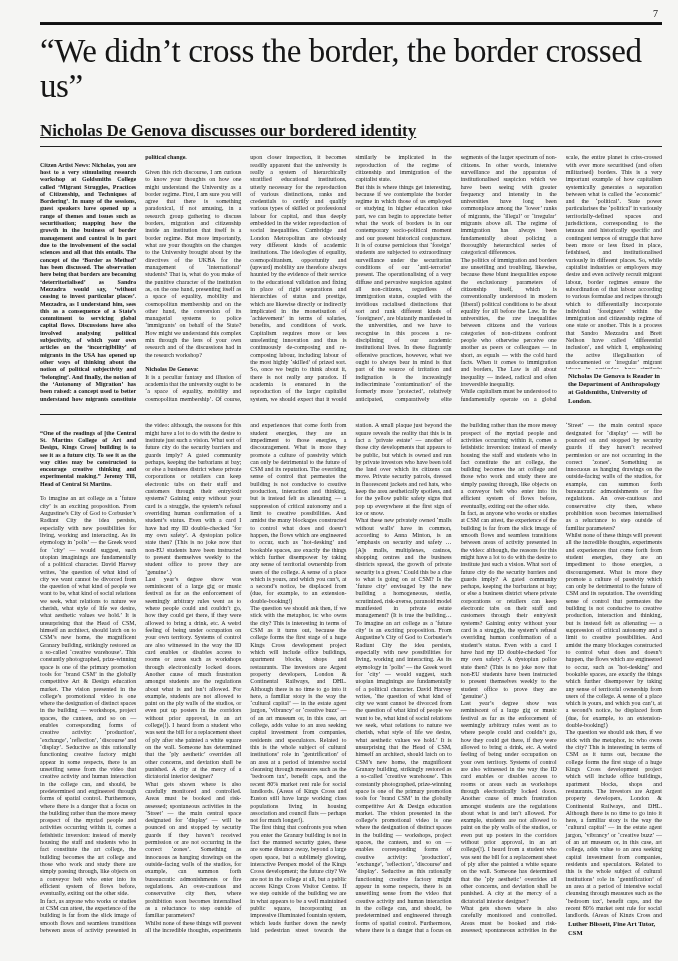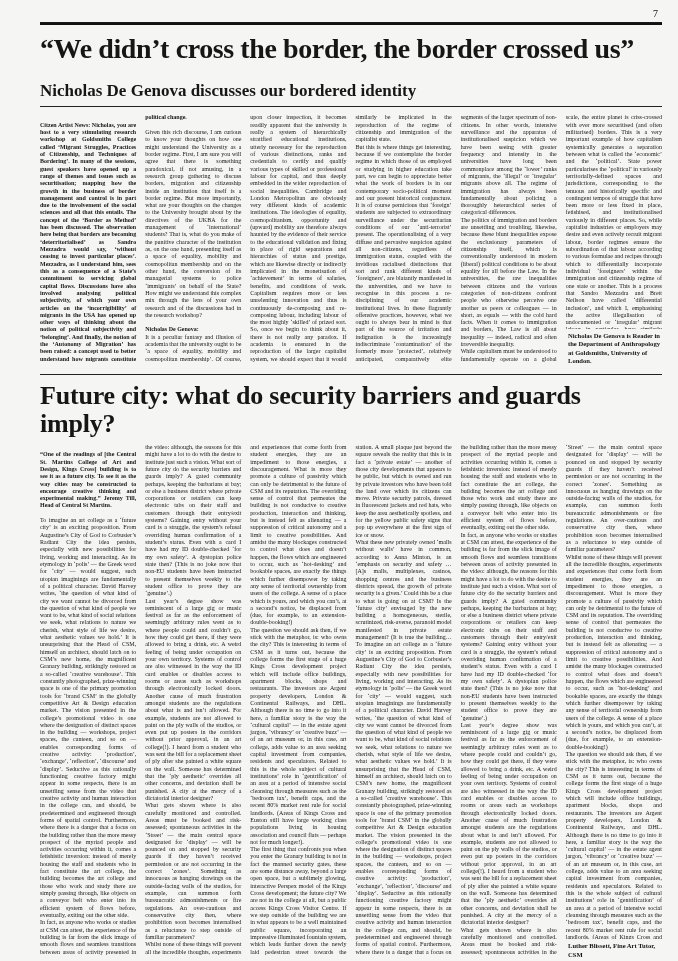--- a/index.html
+++ b/index.html
@@ -22,7 +22,7 @@
     padding:4px 0 3px 8px;
   }
   .rule-thick { border-top:2px solid #111; }
-  .headline1 { font-size:28px; font-weight:bold; letter-spacing:-0.4px; margin:9px 0 18px; line-height:1.05; }
+  .headline1 { font-size:33px; font-weight:normal; letter-spacing:-0.4px; margin:9px 0 18px; line-height:1.05; }
   .subhead  { font-size:17px; font-weight:bold; margin:16px 0 5px; }
   .article-rule { border-top:1px solid #222; margin:2px 0 7px; }
   .colwrap { position:relative; }

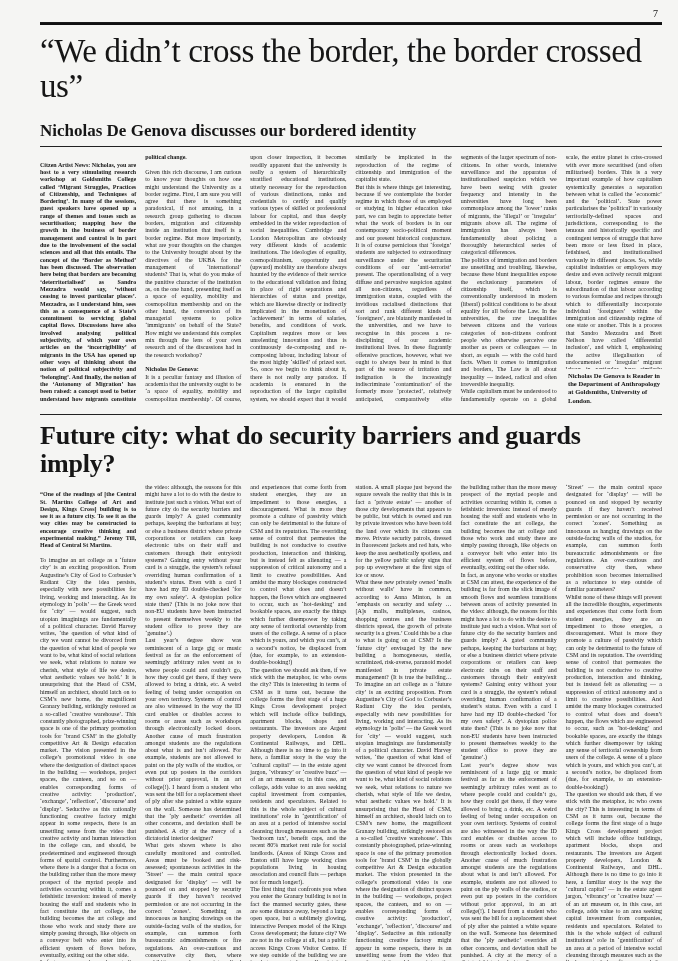--- a/index.html
+++ b/index.html
@@ -23,7 +23,7 @@
   }
   .rule-thick { border-top:2px solid #111; }
   .headline1 { font-size:33px; font-weight:normal; letter-spacing:-0.4px; margin:9px 0 18px; line-height:1.05; }
-  .subhead  { font-size:17px; font-weight:bold; margin:16px 0 5px; }
+  .subhead  { font-size:17px; font-weight:bold; margin:16px 0 5px;text-decoration:underline; }
   .article-rule { border-top:1px solid #222; margin:2px 0 7px; }
   .colwrap { position:relative; }
   .colbody {

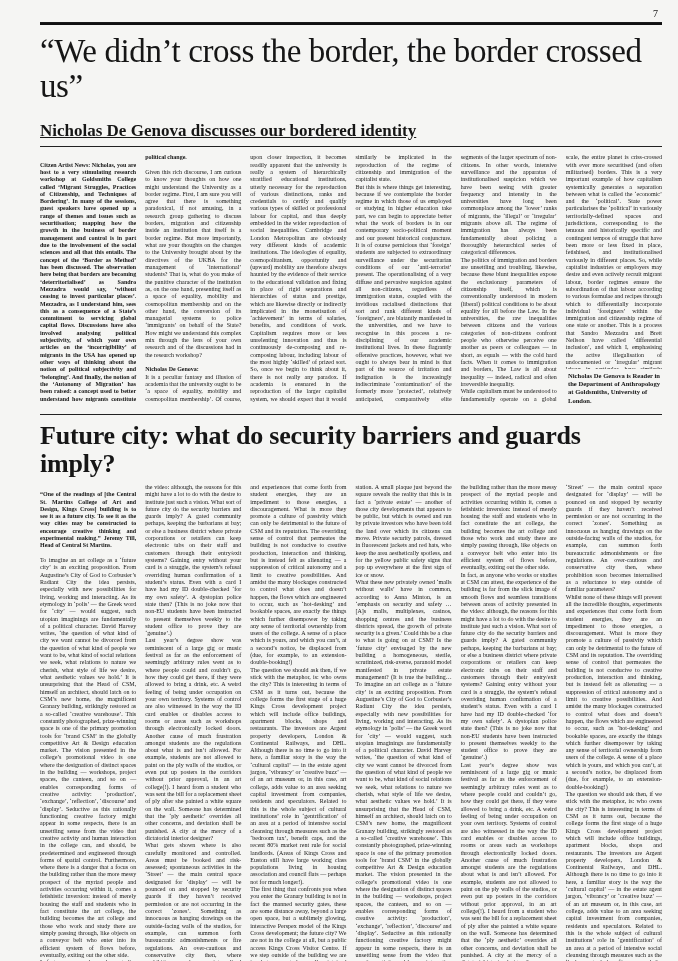--- a/index.html
+++ b/index.html
@@ -84,7 +84,6 @@
   <div class="article-rule" style="margin-top:8px;"></div>
 
   <article>
-    <h1 class="headline2">Future city: what do security barriers and guards imply?</h1>
     <div class="colwrap">
       <div class="colbody body2">
         <span class="b">“One of the readings of [the Central St. Martins College of Art and Design, Kings Cross] building is to see it as a future city. To see it as the way cities may be constructed to encourage creative thinking and experimental making.” Jeremy Till, Head of Central St Martins.

